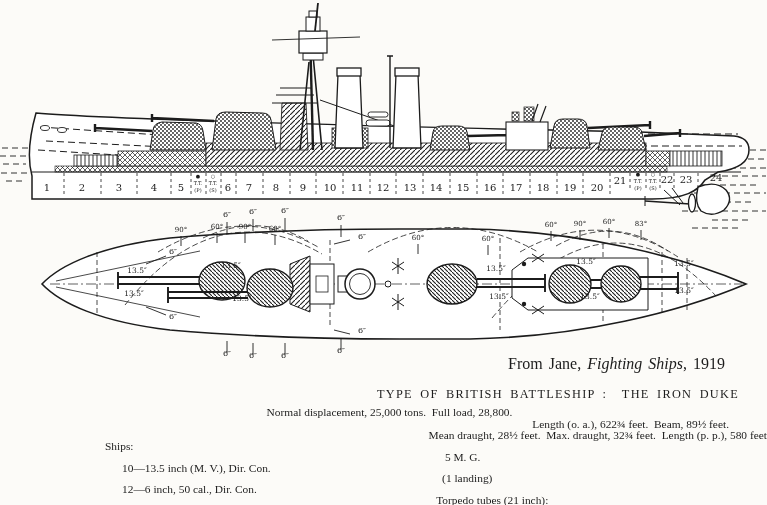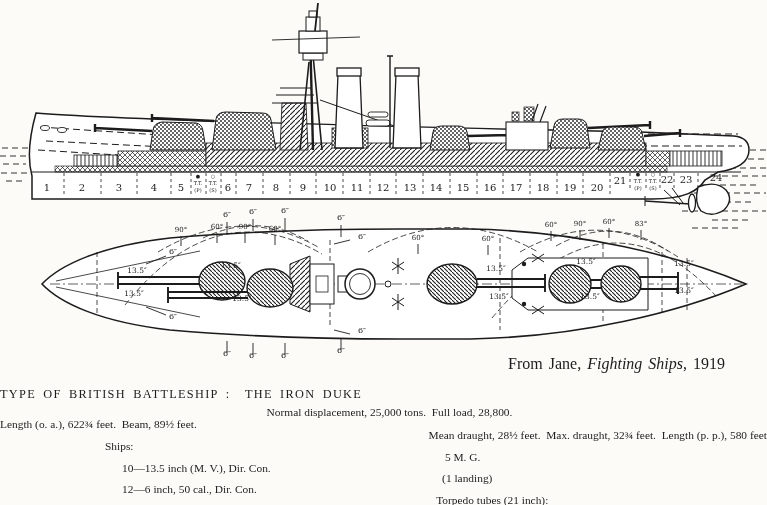--- a/index.html
+++ b/index.html
@@ -32,7 +32,7 @@
   .caption{position:absolute;left:0;top:0;width:767px;height:505px;font-size:11.4px;line-height:11px;}
   .caption div{position:absolute;white-space:pre;}
   .attr{right:42px;top:358px;font-size:16px;word-spacing:2px;}
-  .dtitle{left:0;top:389px;width:767px;text-align:left;padding-right:28px;box-sizing:border-box;
+  .dtitle{left:0;top:389px;width:767px;text-align:right;padding-right:28px;box-sizing:border-box;
           font-size:12.3px;letter-spacing:1.3px;word-spacing:3px;}
   .spec1{left:6px;top:407px;width:767px;text-align:center;}
   .spec2{left:0;top:418.5px;width:767px;text-align:left;padding-right:18px;box-sizing:border-box;}

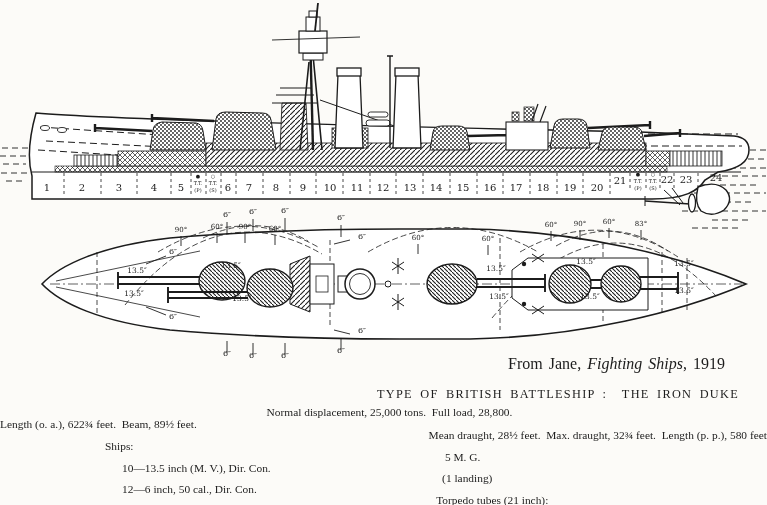--- a/index.html
+++ b/index.html
@@ -35,7 +35,7 @@
   .dtitle{left:0;top:389px;width:767px;text-align:right;padding-right:28px;box-sizing:border-box;
           font-size:12.3px;letter-spacing:1.3px;word-spacing:3px;}
   .spec1{left:6px;top:407px;width:767px;text-align:center;}
-  .spec2{left:0;top:418.5px;width:767px;text-align:left;padding-right:18px;box-sizing:border-box;}
+  .spec2{left:0;top:418.5px;width:767px;text-align:right;padding-right:38px;box-sizing:border-box;}
   .spec3{left:0;top:430px;width:767px;text-align:right;}
   .guns-head{left:105px;top:441px;}
   .guns-list{left:105px;top:452px;line-height:10.6px;}

